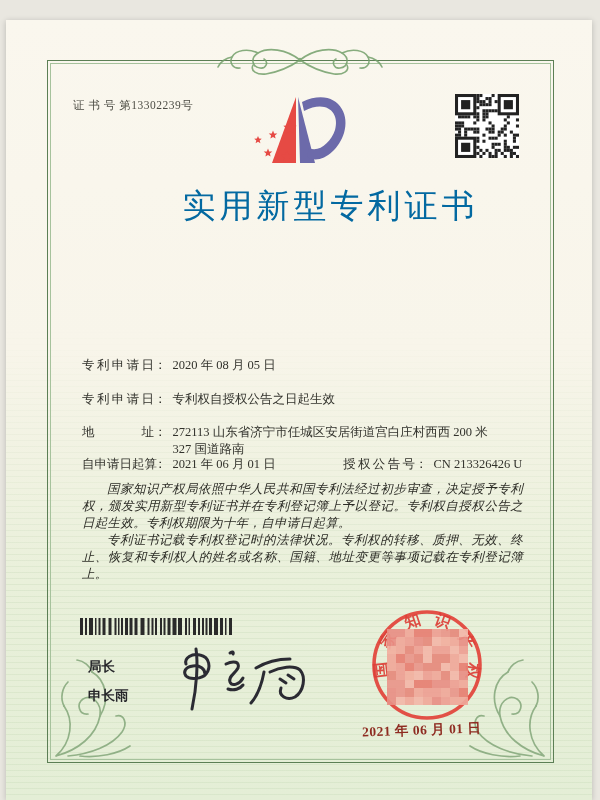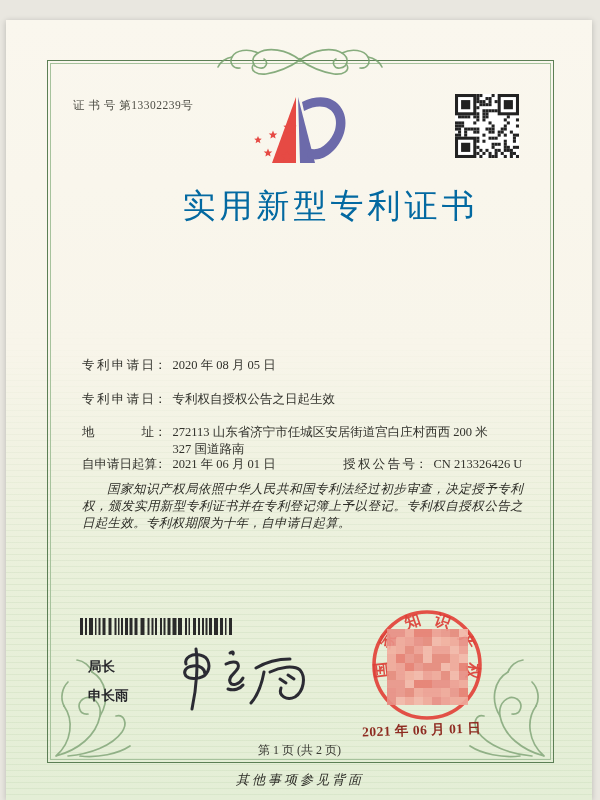--- a/index.html
+++ b/index.html
@@ -243,6 +243,7 @@
 
   <div class="abs paras">
     <p>国家知识产权局依照中华人民共和国专利法经过初步审查，决定授予专利权，颁发实用新型专利证书并在专利登记簿上予以登记。专利权自授权公告之日起生效。专利权期限为十年，自申请日起算。</p>
+    <p>专利证书记载专利权登记时的法律状况。专利权的转移、质押、无效、终止、恢复和专利权人的姓名或名称、国籍、地址变更等事项记载在专利登记簿上。</p>
   </div>
 
   <svg class="abs" style="left:80px;top:618px;" width="152" height="17" viewBox="0 0 152 17" id="barcode">

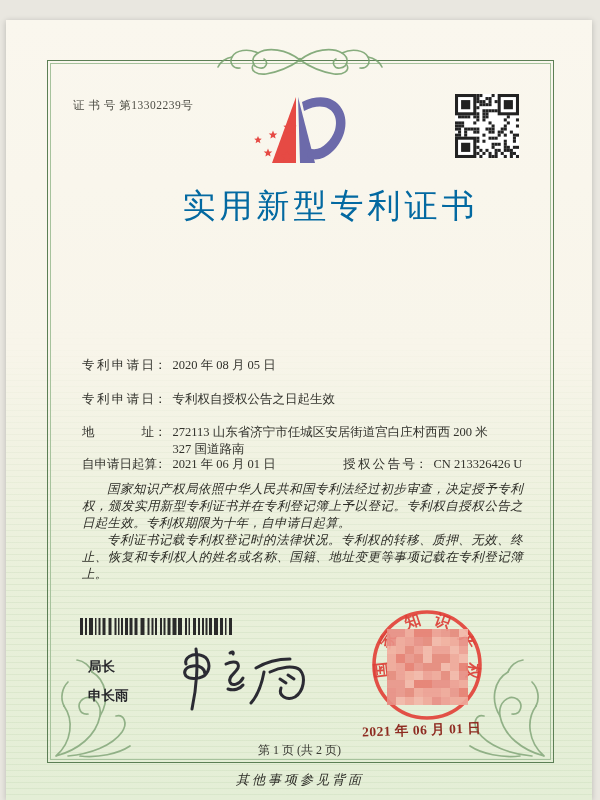--- a/index.html
+++ b/index.html
@@ -394,7 +394,6 @@
     </div>
   <div class="abs seal-date">2021 年 06 月 01 日</div>
 
-  <div class="abs page-no">第 1 页 (共 2 页)</div>
   <div class="abs back-note">其他事项参见背面</div>
 </div>
 

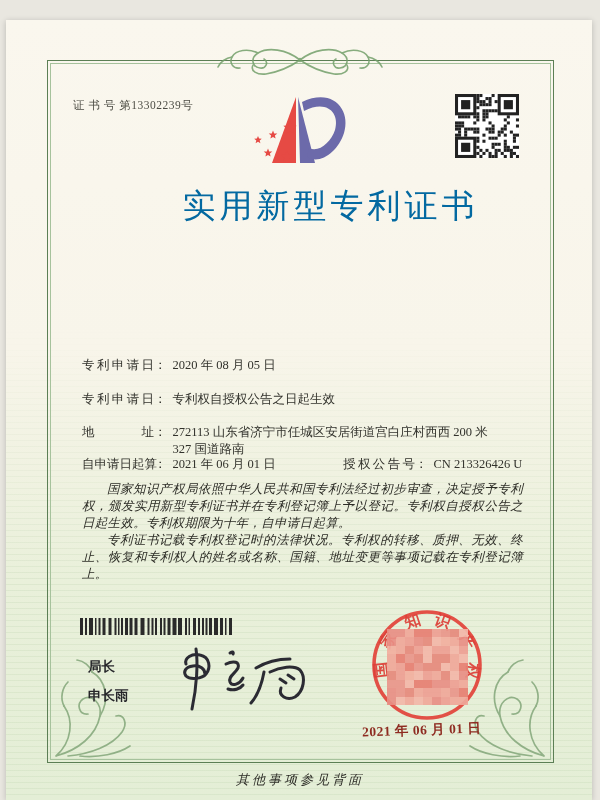--- a/index.html
+++ b/index.html
@@ -394,7 +394,6 @@
     </div>
   <div class="abs seal-date">2021 年 06 月 01 日</div>
 
-  <div class="abs back-note">其他事项参见背面</div>
 </div>
 
 </body></html>

